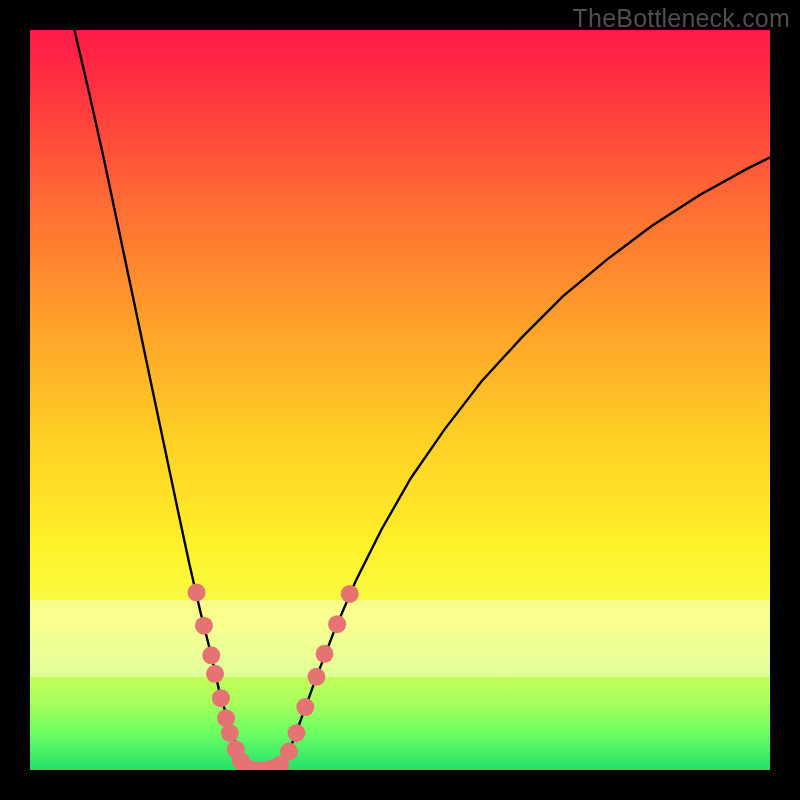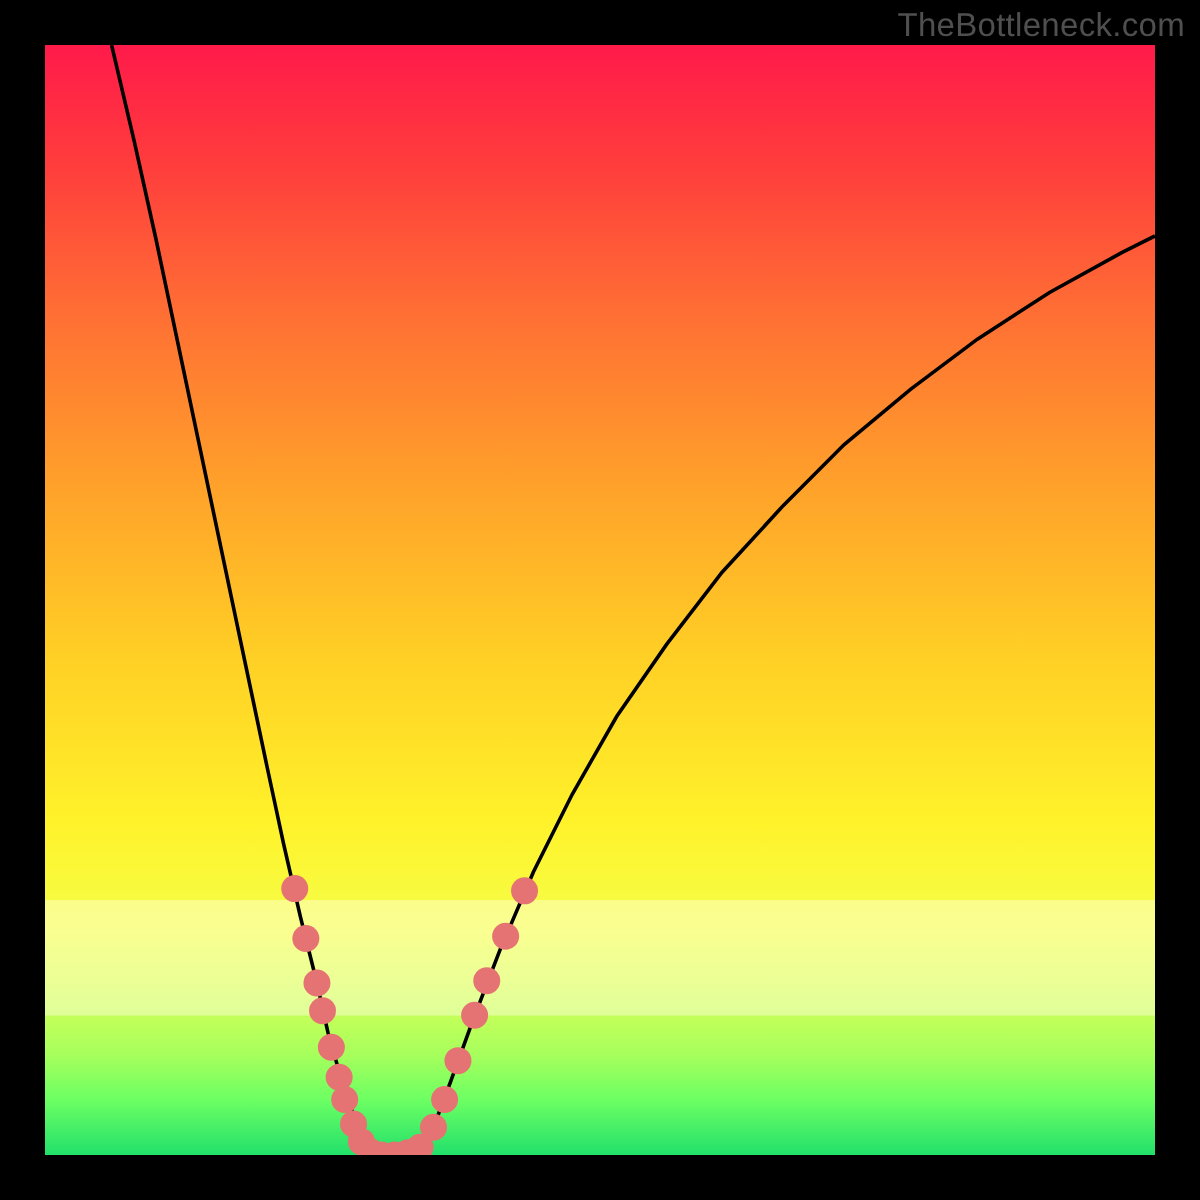--- a/index.html
+++ b/index.html
@@ -56,7 +56,7 @@
     top: 4px;
     right: 10px;
     color: #4f4f4f;
-    font-size: 22px;
+    font-size: 25px;
     font-weight: 500;
     letter-spacing: 0.2px;
     user-select: none;

